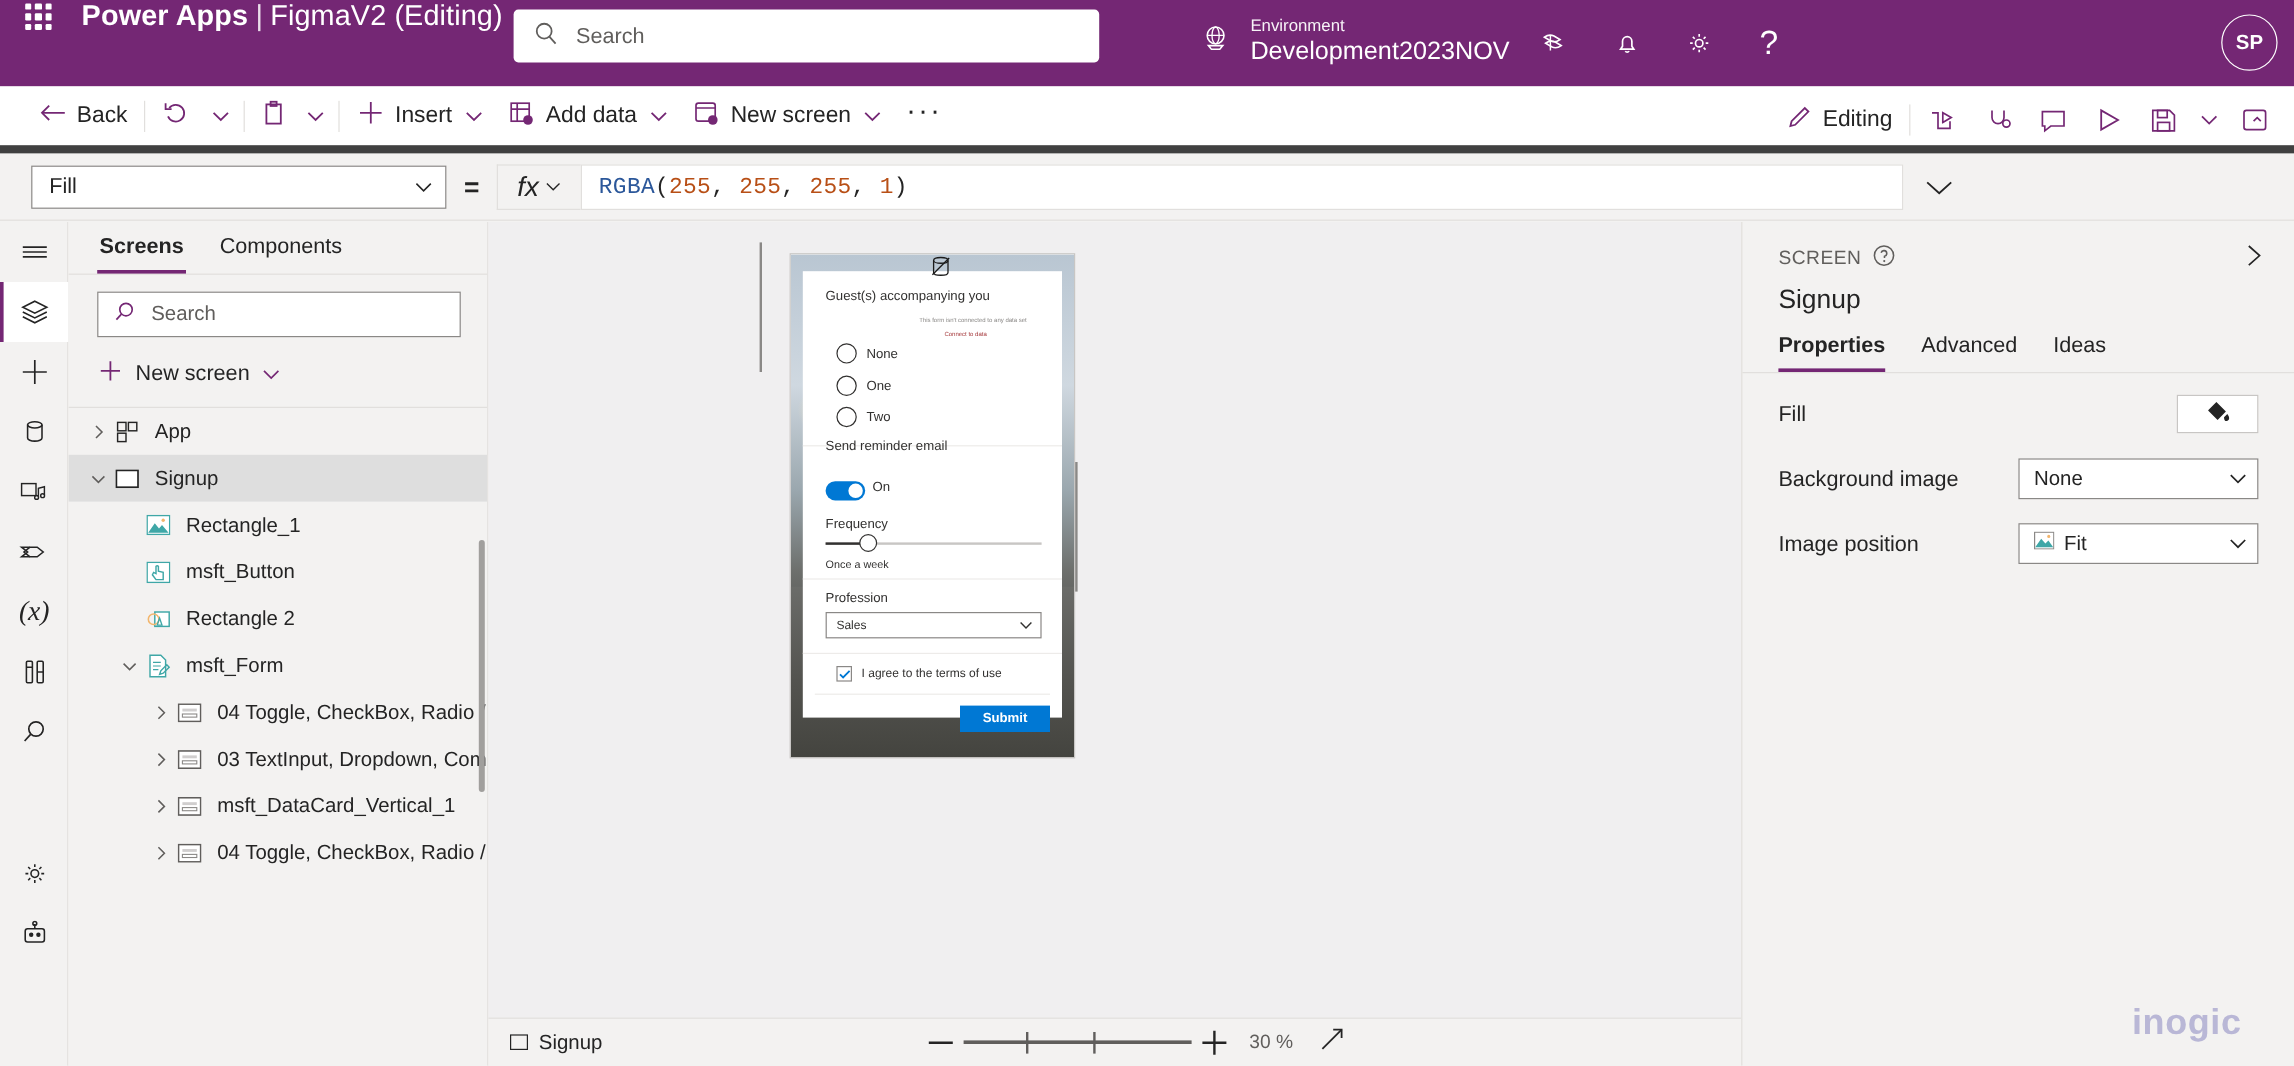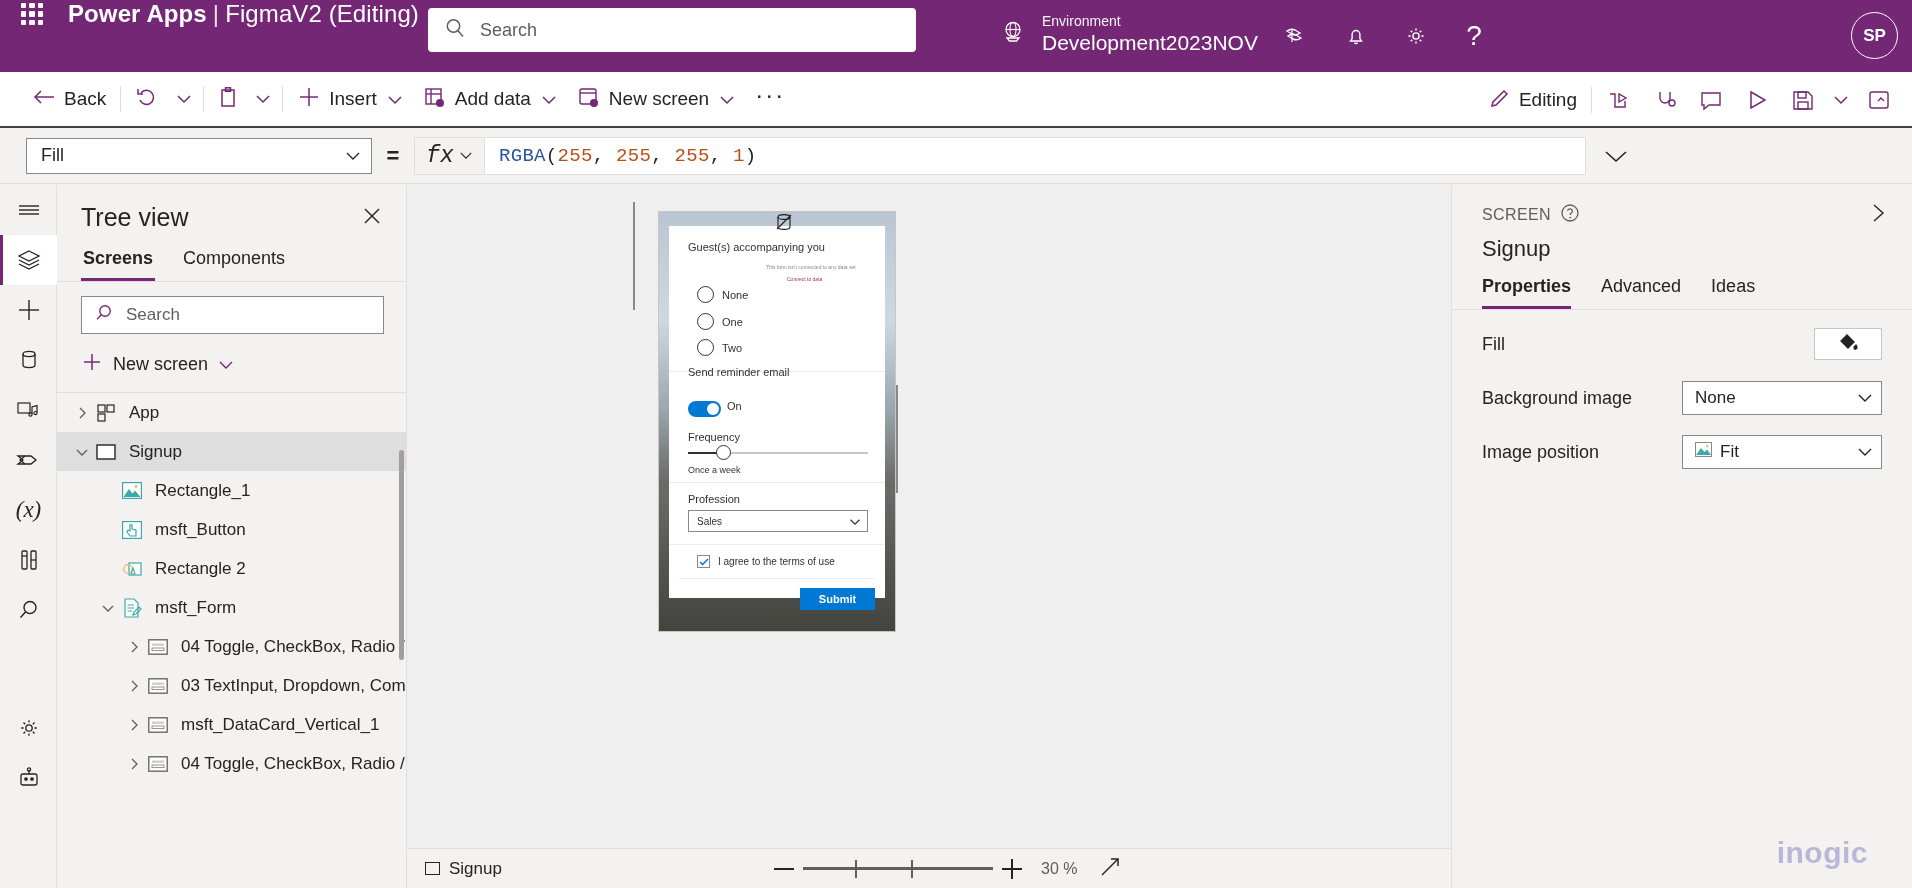--- a/index.html
+++ b/index.html
@@ -58,7 +58,7 @@
   #cmdbar {
     position:absolute; left:0; top:72px; width:1912px; height:56px;
     background:#fff; display:flex; align-items:center;
-    border-bottom:2px solid #404040;
+    border-bottom:7px solid #404040;
   }
   .cmd {
     display:flex; align-items:center; height:40px; padding:0 10px;

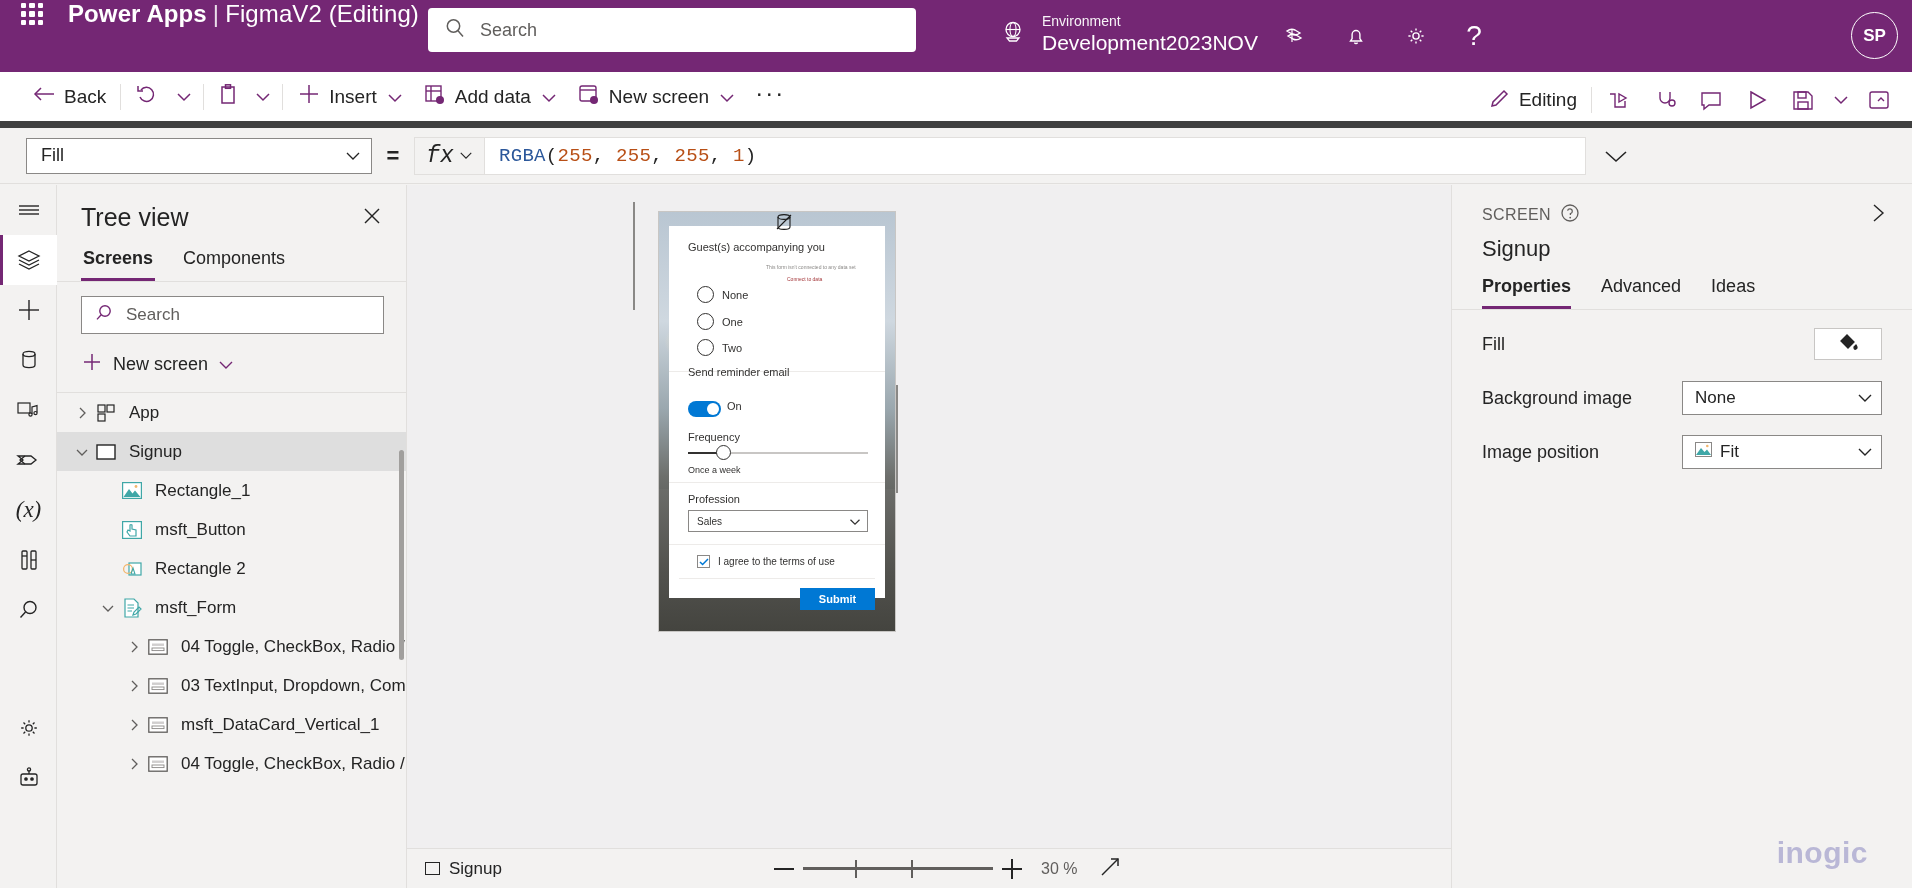--- a/index.html
+++ b/index.html
@@ -92,7 +92,7 @@
     border-right:0; display:flex; align-items:center; justify-content:center;
     gap:5px; cursor:pointer;
   }
-  #fxbtn .fxg { font-family:Liberation Mono, monospace; font-style:italic; font-size:23px; }
+  #fxbtn .fxg { font-family:Liberation Sans, sans-serif; font-style:italic; font-size:23px; }
   #formula {
     height:38px; width:1102px; background:#fff; border:1px solid #e1dfdd;
     display:flex; align-items:center; padding-left:14px;

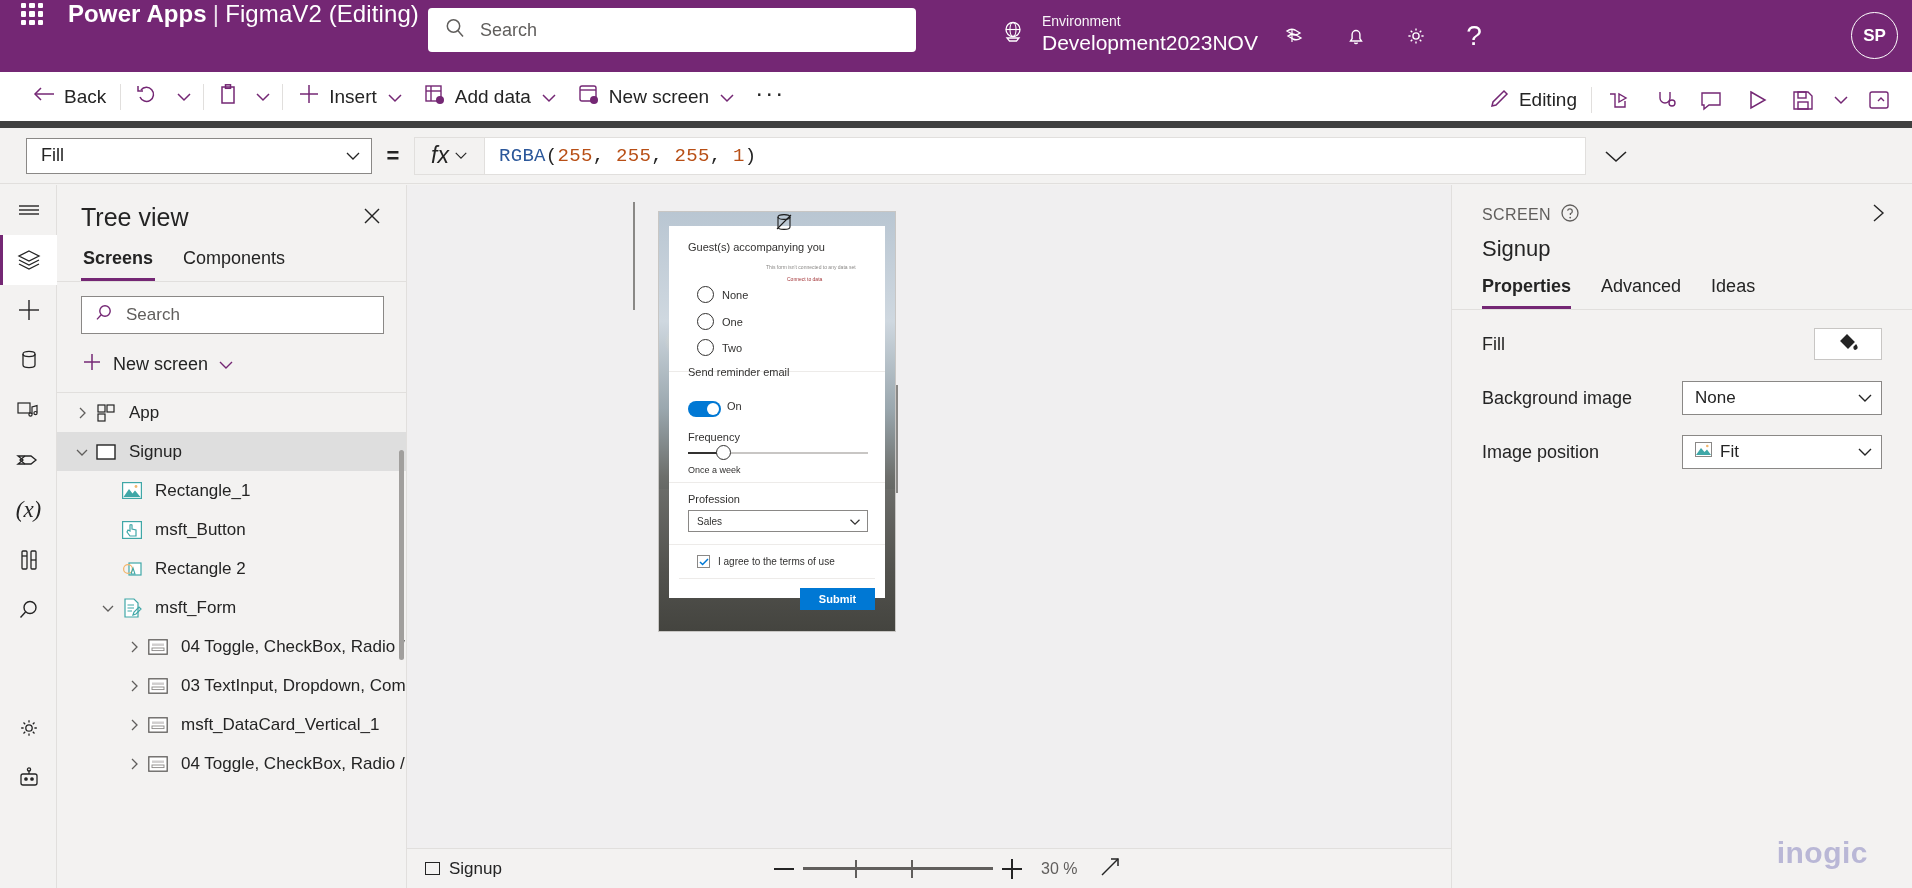--- a/index.html
+++ b/index.html
@@ -588,15 +588,6 @@
 </div>
 
 <div id="tree">
-  <div id="tree-header">
-    <div id="tree-title">Tree view</div>
-    <div id="tree-close">
-      <svg width="24" height="24" viewBox="0 0 24 24" stroke="#242424" stroke-width="1.4">
-          <line x1="5" y1="5" x2="19" y2="19"></line>
-          <line x1="19" y1="5" x2="5" y2="19"></line>
-        </svg>
-    </div>
-  </div>
   <div id="tree-tabs">
     <div class="ttab active">Screens</div>
     <div class="ttab">Components</div>

